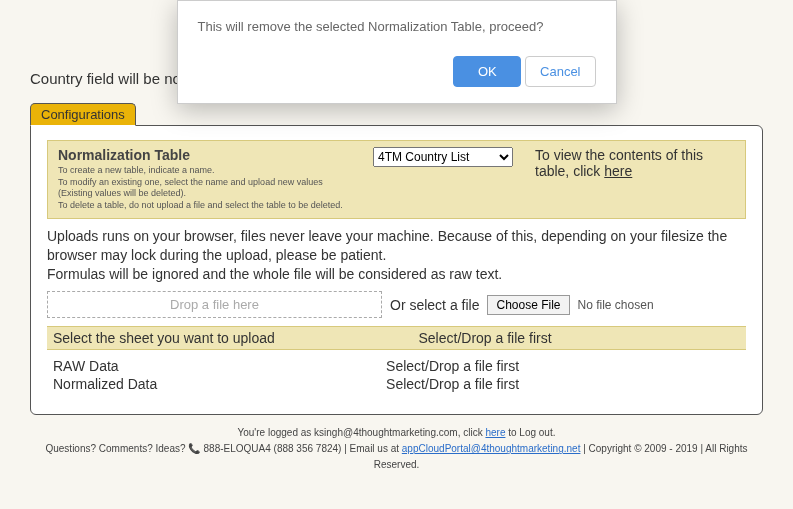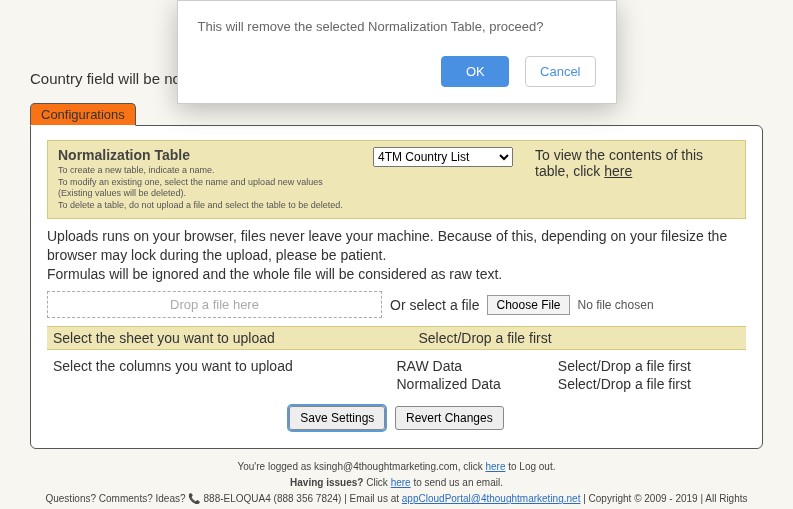--- a/index.html
+++ b/index.html
@@ -111,7 +111,7 @@
   .mbtn {
     display:inline-block; min-width:68px; text-align:center;
     padding:7px 14px; font-size:13px; border-radius:4px; cursor:pointer;
-    margin-left:12px;
+    margin-left:0;
   }
   .mbtn.ok { background:#4a90e2; color:#fff; border:1px solid #4a90e2; }
   .mbtn.cancel { background:#fff; color:#4a90e2; border:1px solid #ccc; }

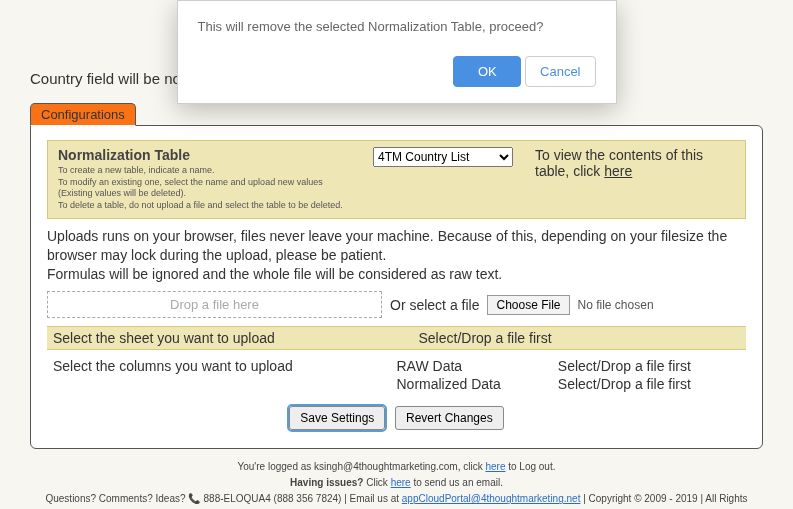--- a/index.html
+++ b/index.html
@@ -32,7 +32,7 @@
     border: 1px solid #555;
     border-radius: 5px 5px 0 0;
     padding: 3px 10px;
-    background: #f97316;
+    background: #eab308;
     font-size: 13px;
     color: #333;
     cursor: pointer;

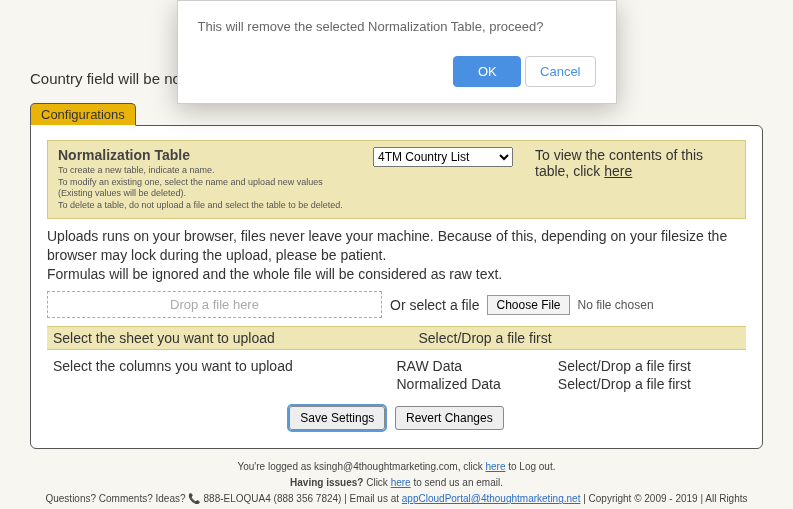--- a/index.html
+++ b/index.html
@@ -163,7 +163,6 @@
     </div>
 
     <div class="data-row">
-      <div class="col-left">Select the columns you want to upload</div>
       <div class="col-right">
         <div class="data-grid">
           <div>RAW Data</div>

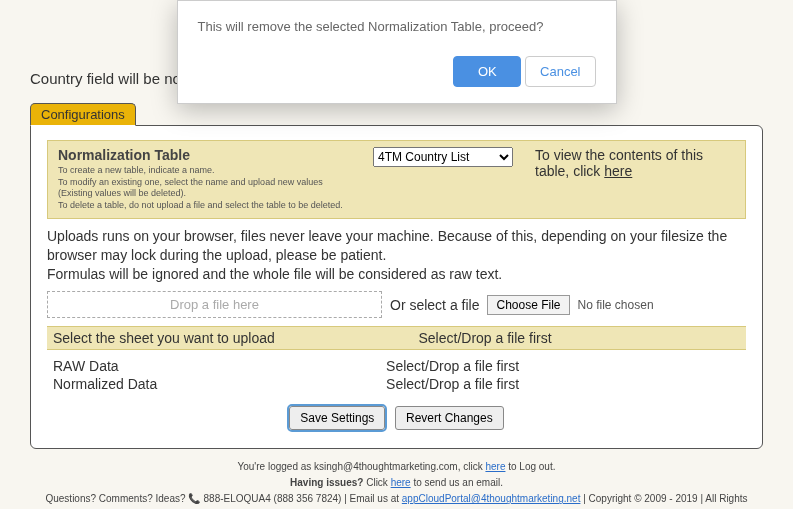--- a/index.html
+++ b/index.html
@@ -173,10 +173,6 @@
       </div>
     </div>
 
-    <div class="btn-row">
-      <button class="btn primary">Save Settings</button>
-      <button class="btn">Revert Changes</button>
-    </div>
   </div>
 
   <div class="footer">

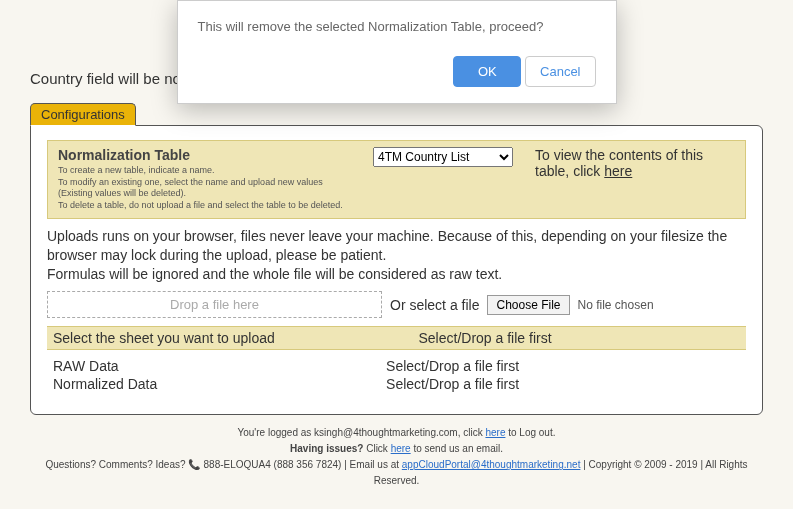--- a/index.html
+++ b/index.html
@@ -180,9 +180,6 @@
       <span>You're logged as ksingh@4thoughtmarketing.com, click </span><a>here</a><span> to Log out.</span>
     </div>
     <div>
-      <b>Having issues? </b><span>Click </span><a>here</a><span> to send us an email.</span>
-    </div>
-    <div>
       <span>Questions? Comments? Ideas? </span><span class="phone-icon">📞</span><span> 888-ELOQUA4 (888 356 7824) | Email us at </span><a>appCloudPortal@4thoughtmarketing.net</a><span> | Copyright © 2009 - 2019 | All Rights Reserved.</span>
     </div>
   </div>

